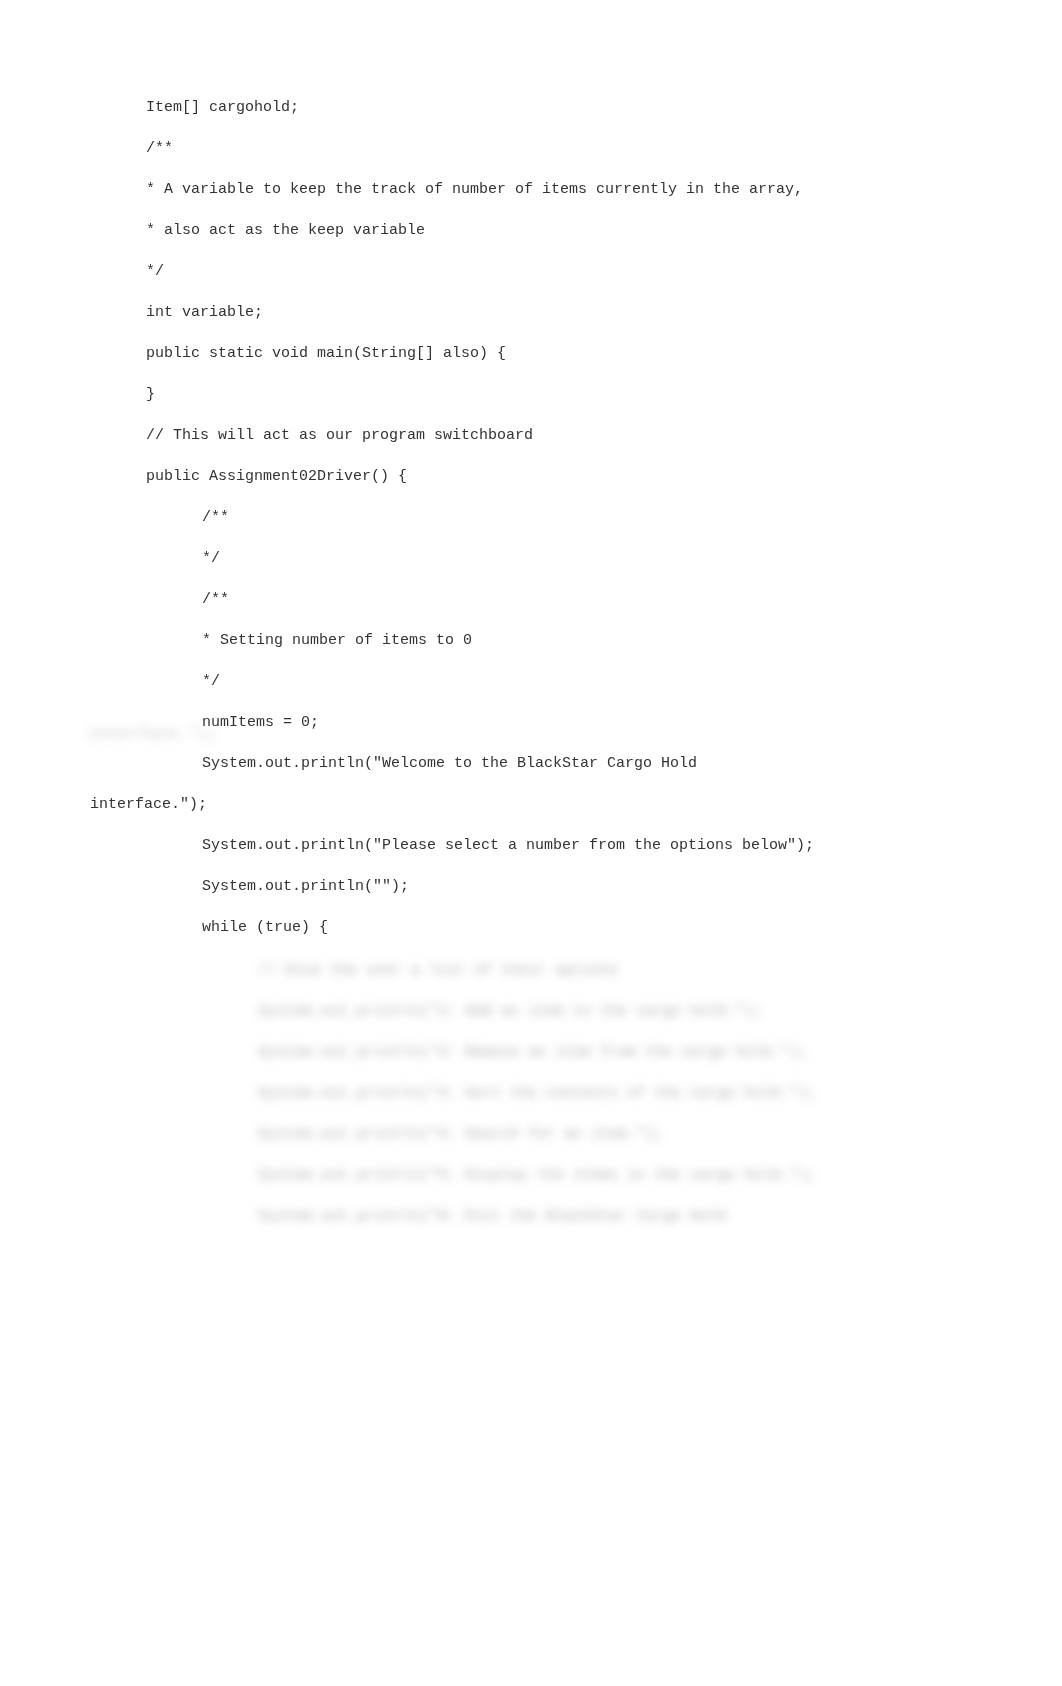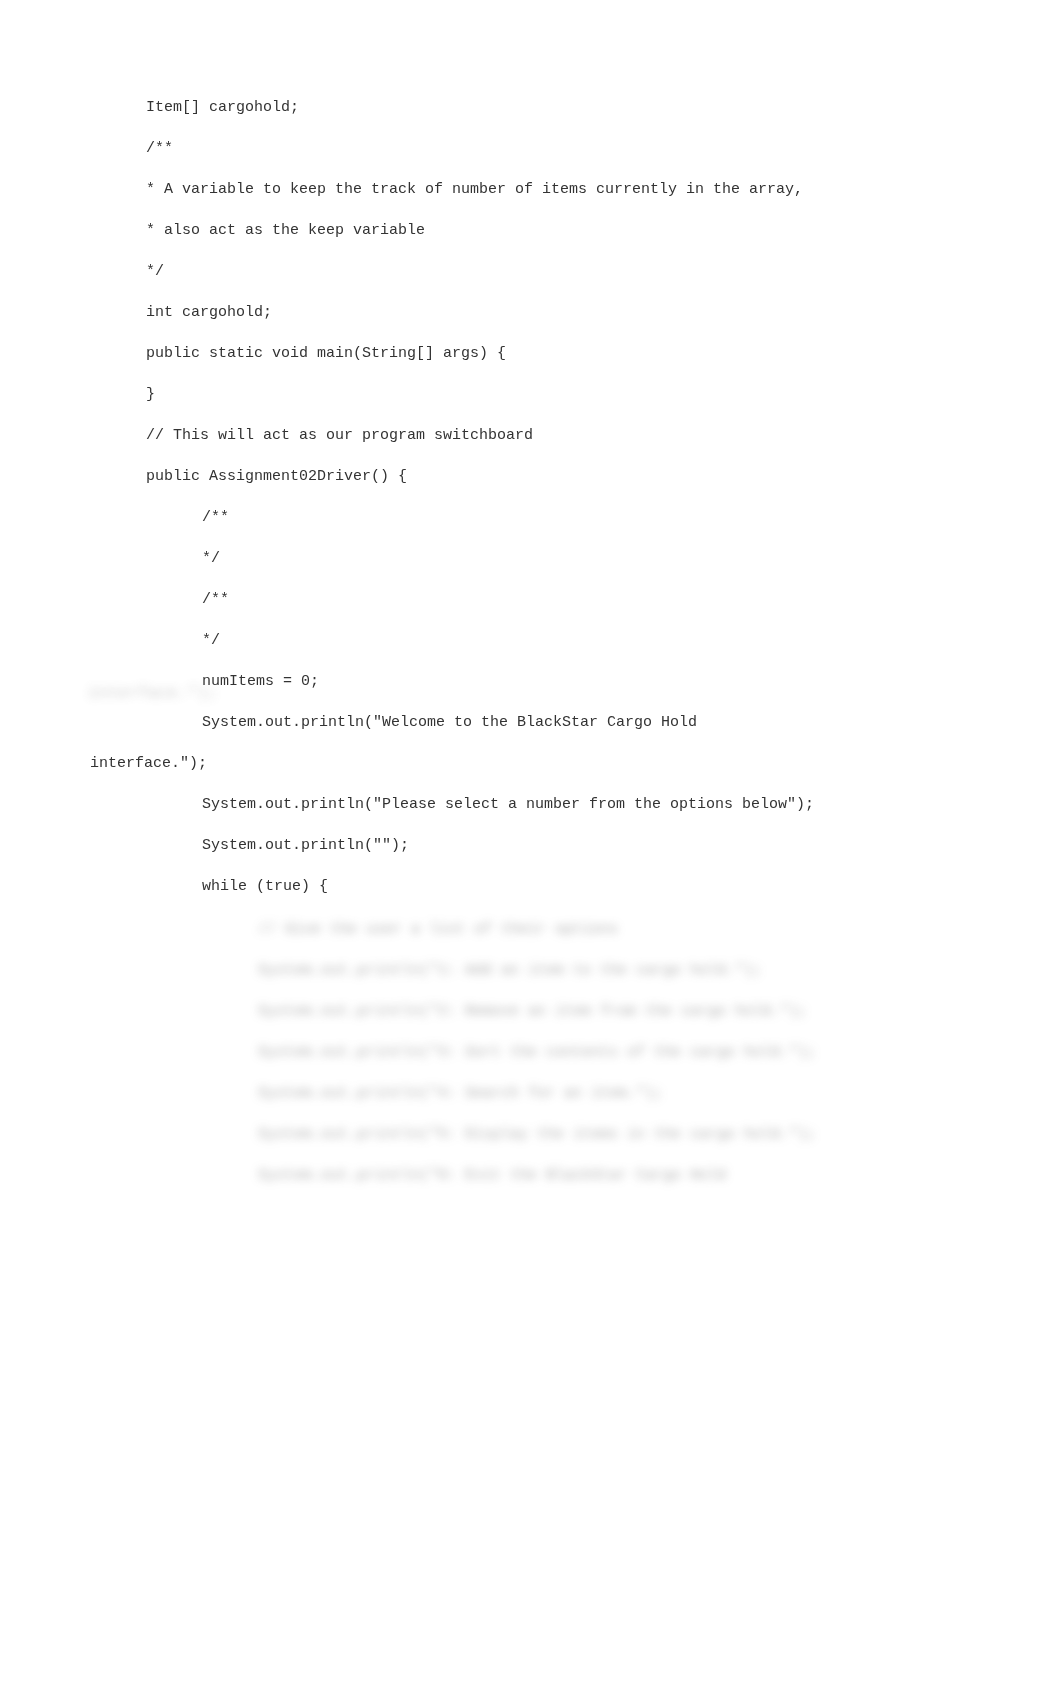--- a/index.html
+++ b/index.html
@@ -58,7 +58,7 @@
       <div class="code-line indent-1">* A variable to keep the track of number of items currently in the array,</div>
       <div class="code-line indent-1">* also act as the keep variable</div>
       <div class="code-line indent-1">*/</div>
-      <div class="code-line indent-1">int cargohold;</div>
+      <div class="code-line indent-1">int variable;</div>
       <div class="code-line indent-1">public static void main(String[] args) {</div>
       <div class="code-line indent-1">}</div>
       <div class="code-line indent-1">// This will act as our program switchboard</div>

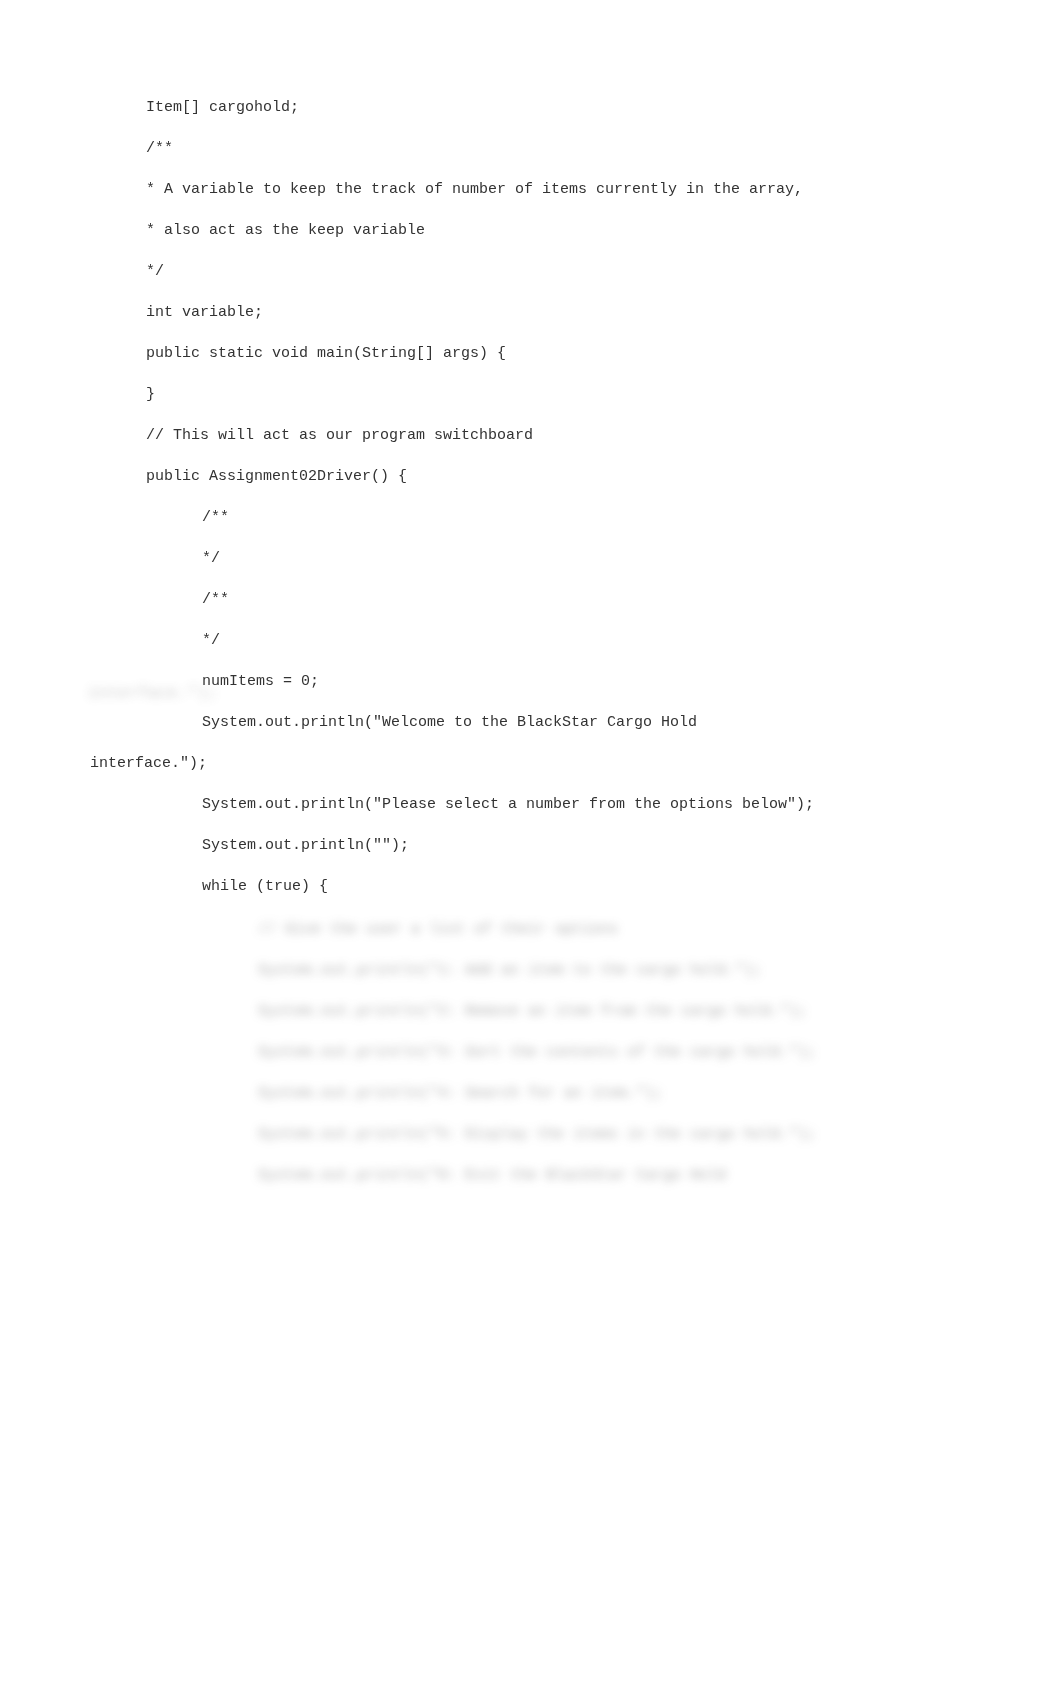--- a/index.html
+++ b/index.html
@@ -59,7 +59,7 @@
       <div class="code-line indent-1">* also act as the keep variable</div>
       <div class="code-line indent-1">*/</div>
       <div class="code-line indent-1">int variable;</div>
-      <div class="code-line indent-1">public static void main(String[] args) {</div>
+      <div class="code-line indent-1">public static void main(String[] also) {</div>
       <div class="code-line indent-1">}</div>
       <div class="code-line indent-1">// This will act as our program switchboard</div>
       <div class="code-line indent-1">public Assignment02Driver() {</div>

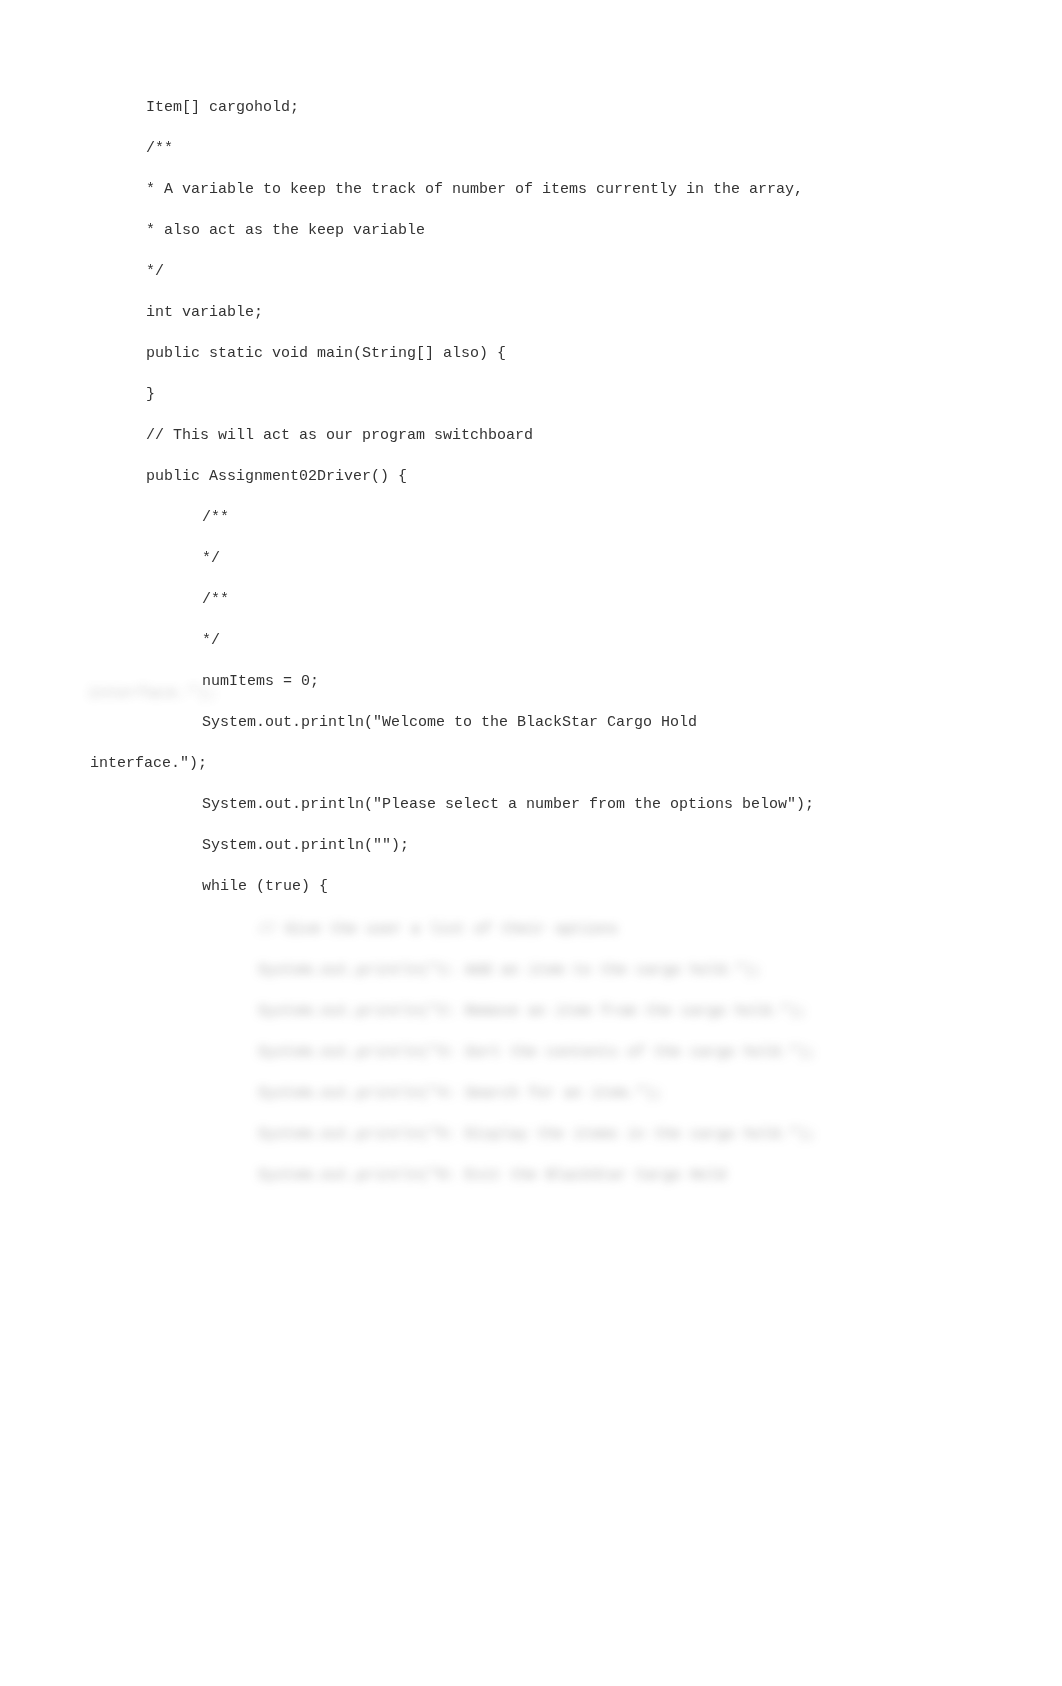--- a/index.html
+++ b/index.html
@@ -66,6 +66,7 @@
       <div class="code-line indent-2">/**</div>
       <div class="code-line indent-2">*/</div>
       <div class="code-line indent-2">/**</div>
+      <div class="code-line indent-2">* Setting number of items to 0</div>
       <div class="code-line indent-2">*/</div>
       <div class="code-line indent-2">numItems = 0;</div>
       <div class="code-line indent-2">System.out.println("Welcome to the BlackStar Cargo Hold</div>

